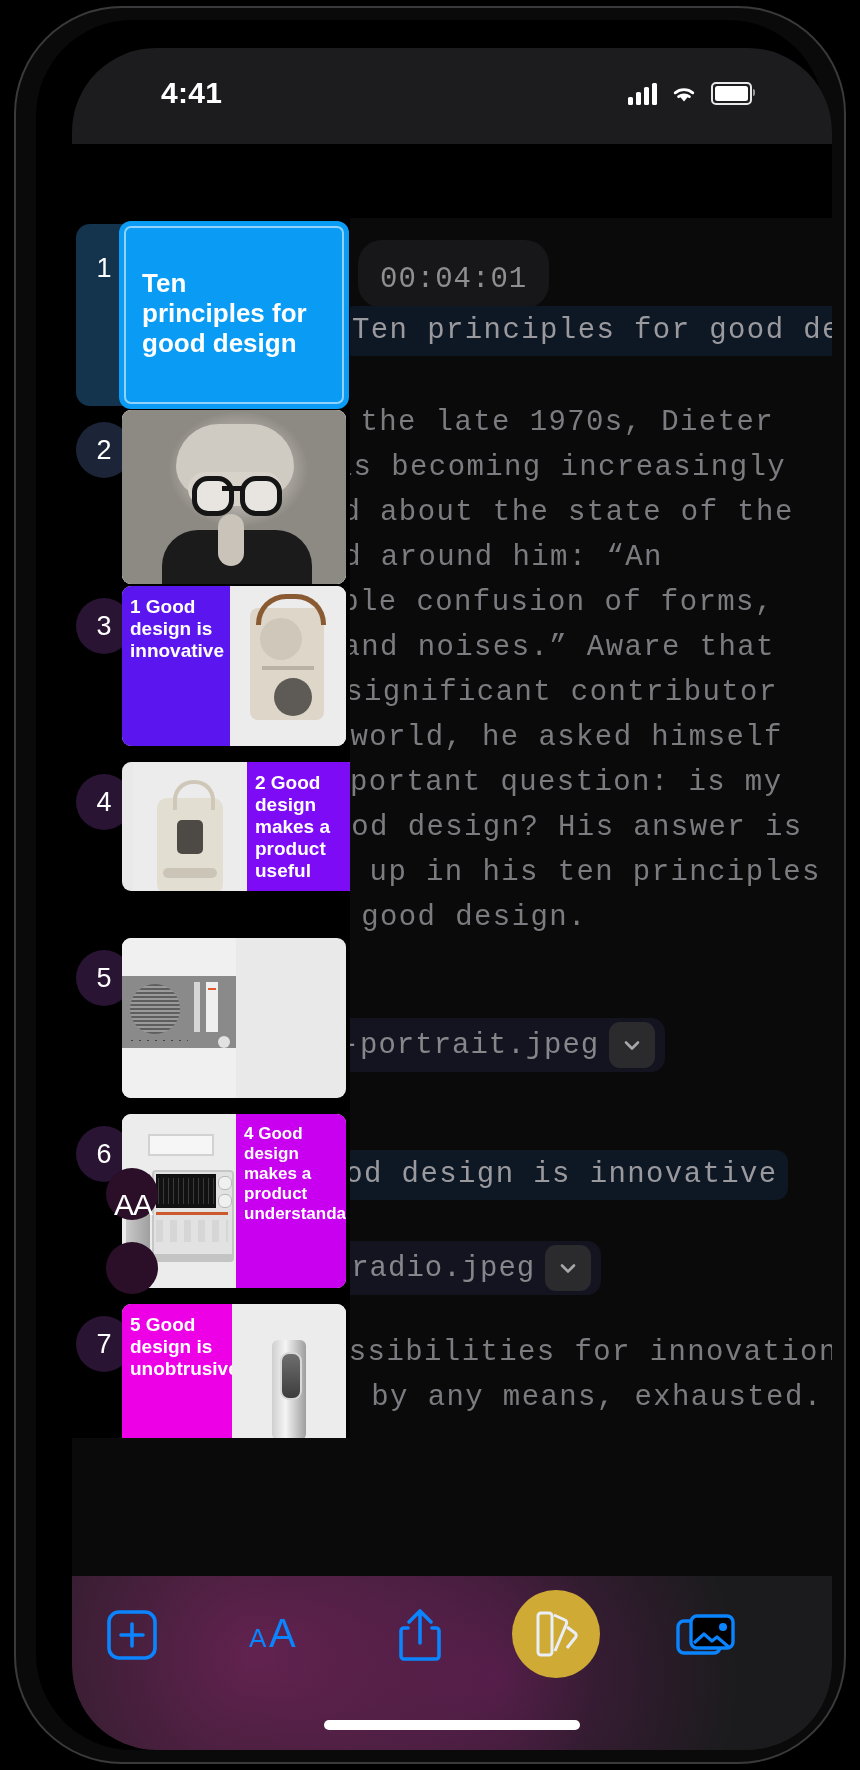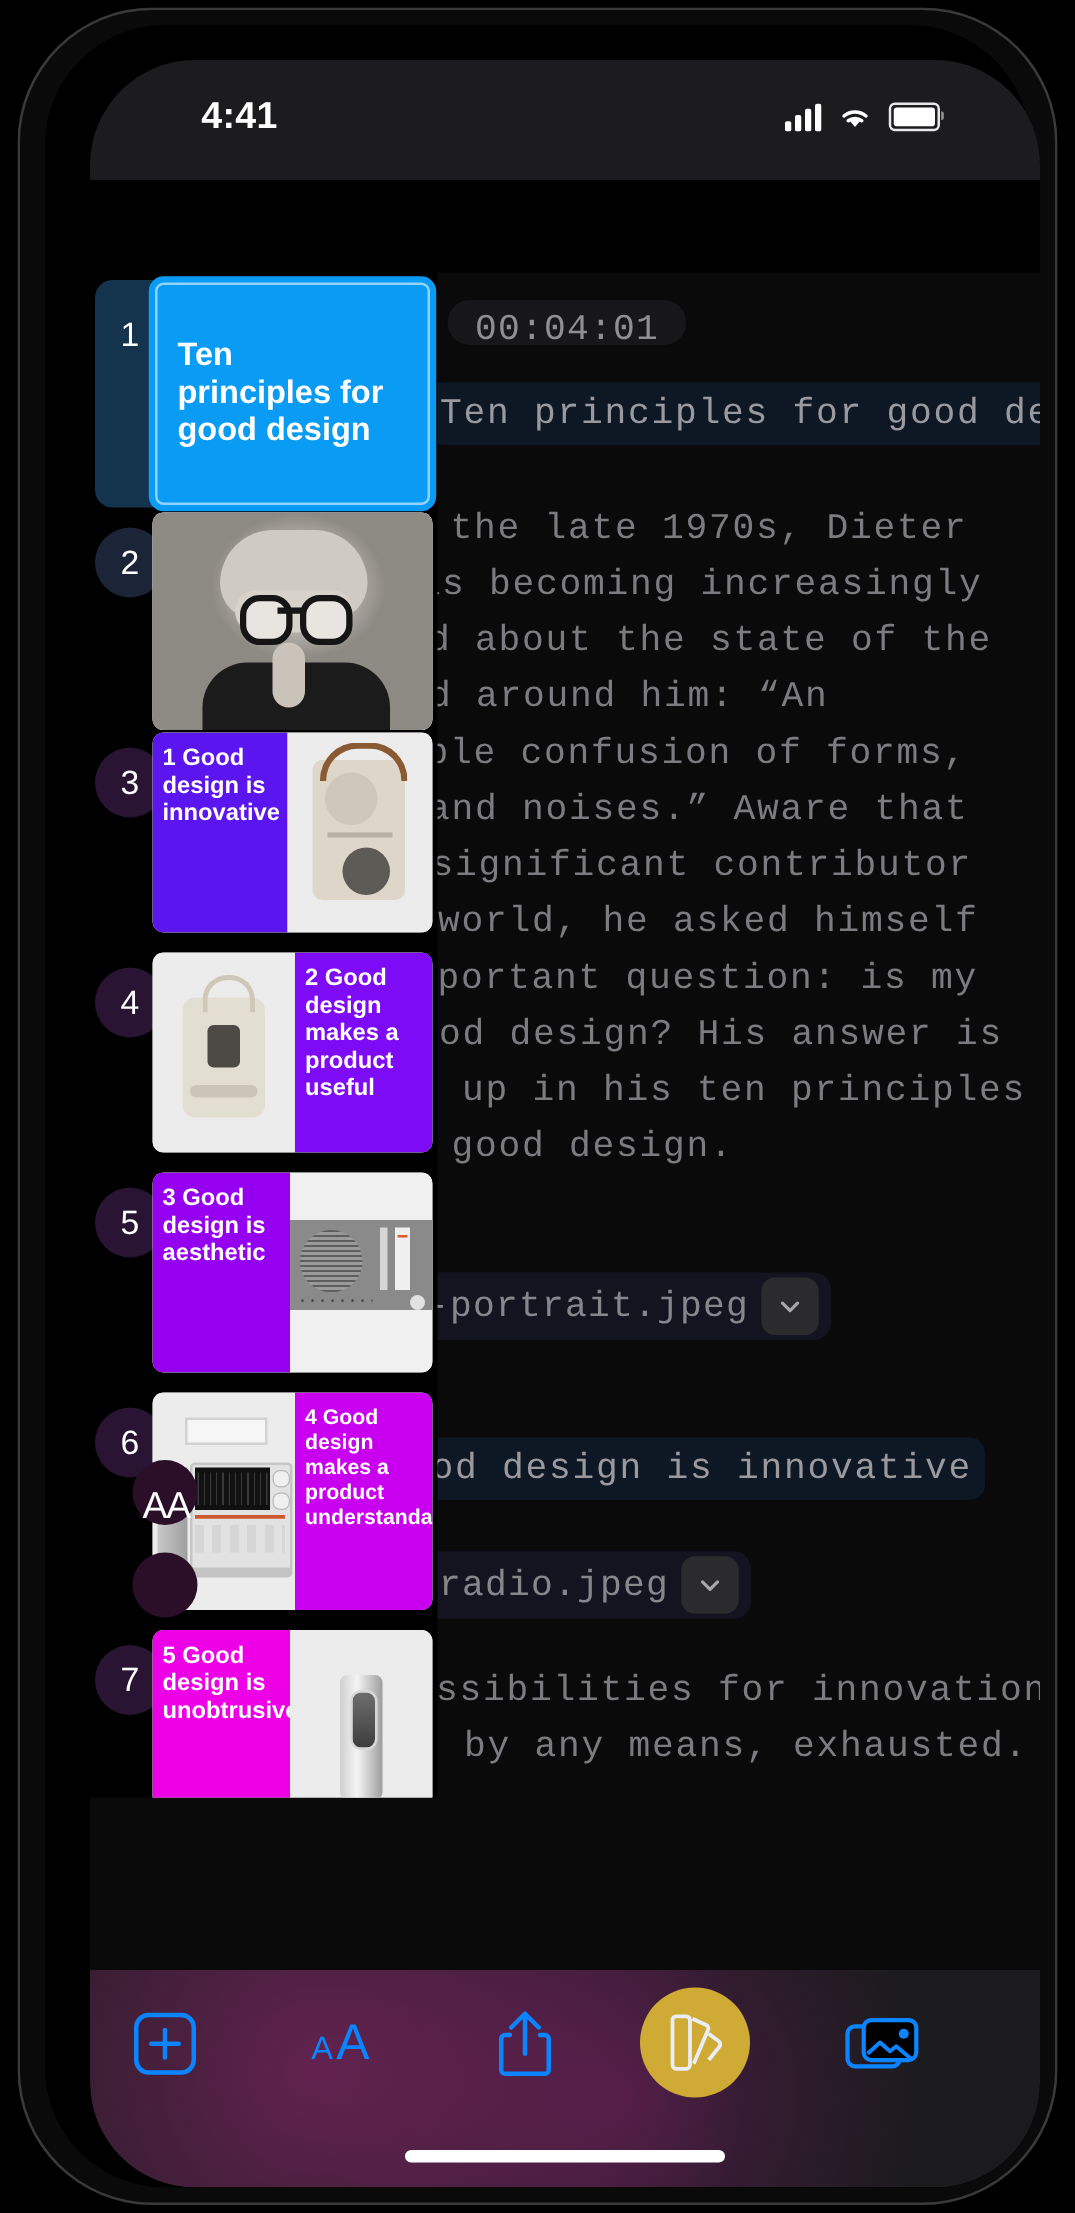--- a/index.html
+++ b/index.html
@@ -44,7 +44,7 @@
   
   #editor{position:absolute;left:0;top:170px;width:760px;height:1532px;background:#0a0a0a;
           font-family:"Liberation Mono",monospace;}
-  .timecode{position:absolute;left:286px;top:22px;height:36px;padding:0 22px;border-radius:24px;
+  .timecode{position:absolute;left:286px;top:22px;height:36px;padding:16px 22px;border-radius:24px;
             background:#171719;color:#8e8e93;font-size:29px;line-height:48px;letter-spacing:1px;}
   .hl-line{position:absolute;background:#0e1724;border-radius:12px;color:#9a9a9e;
            font-size:29px;line-height:50px;letter-spacing:1.4px;white-space:nowrap;padding:0 10px;}

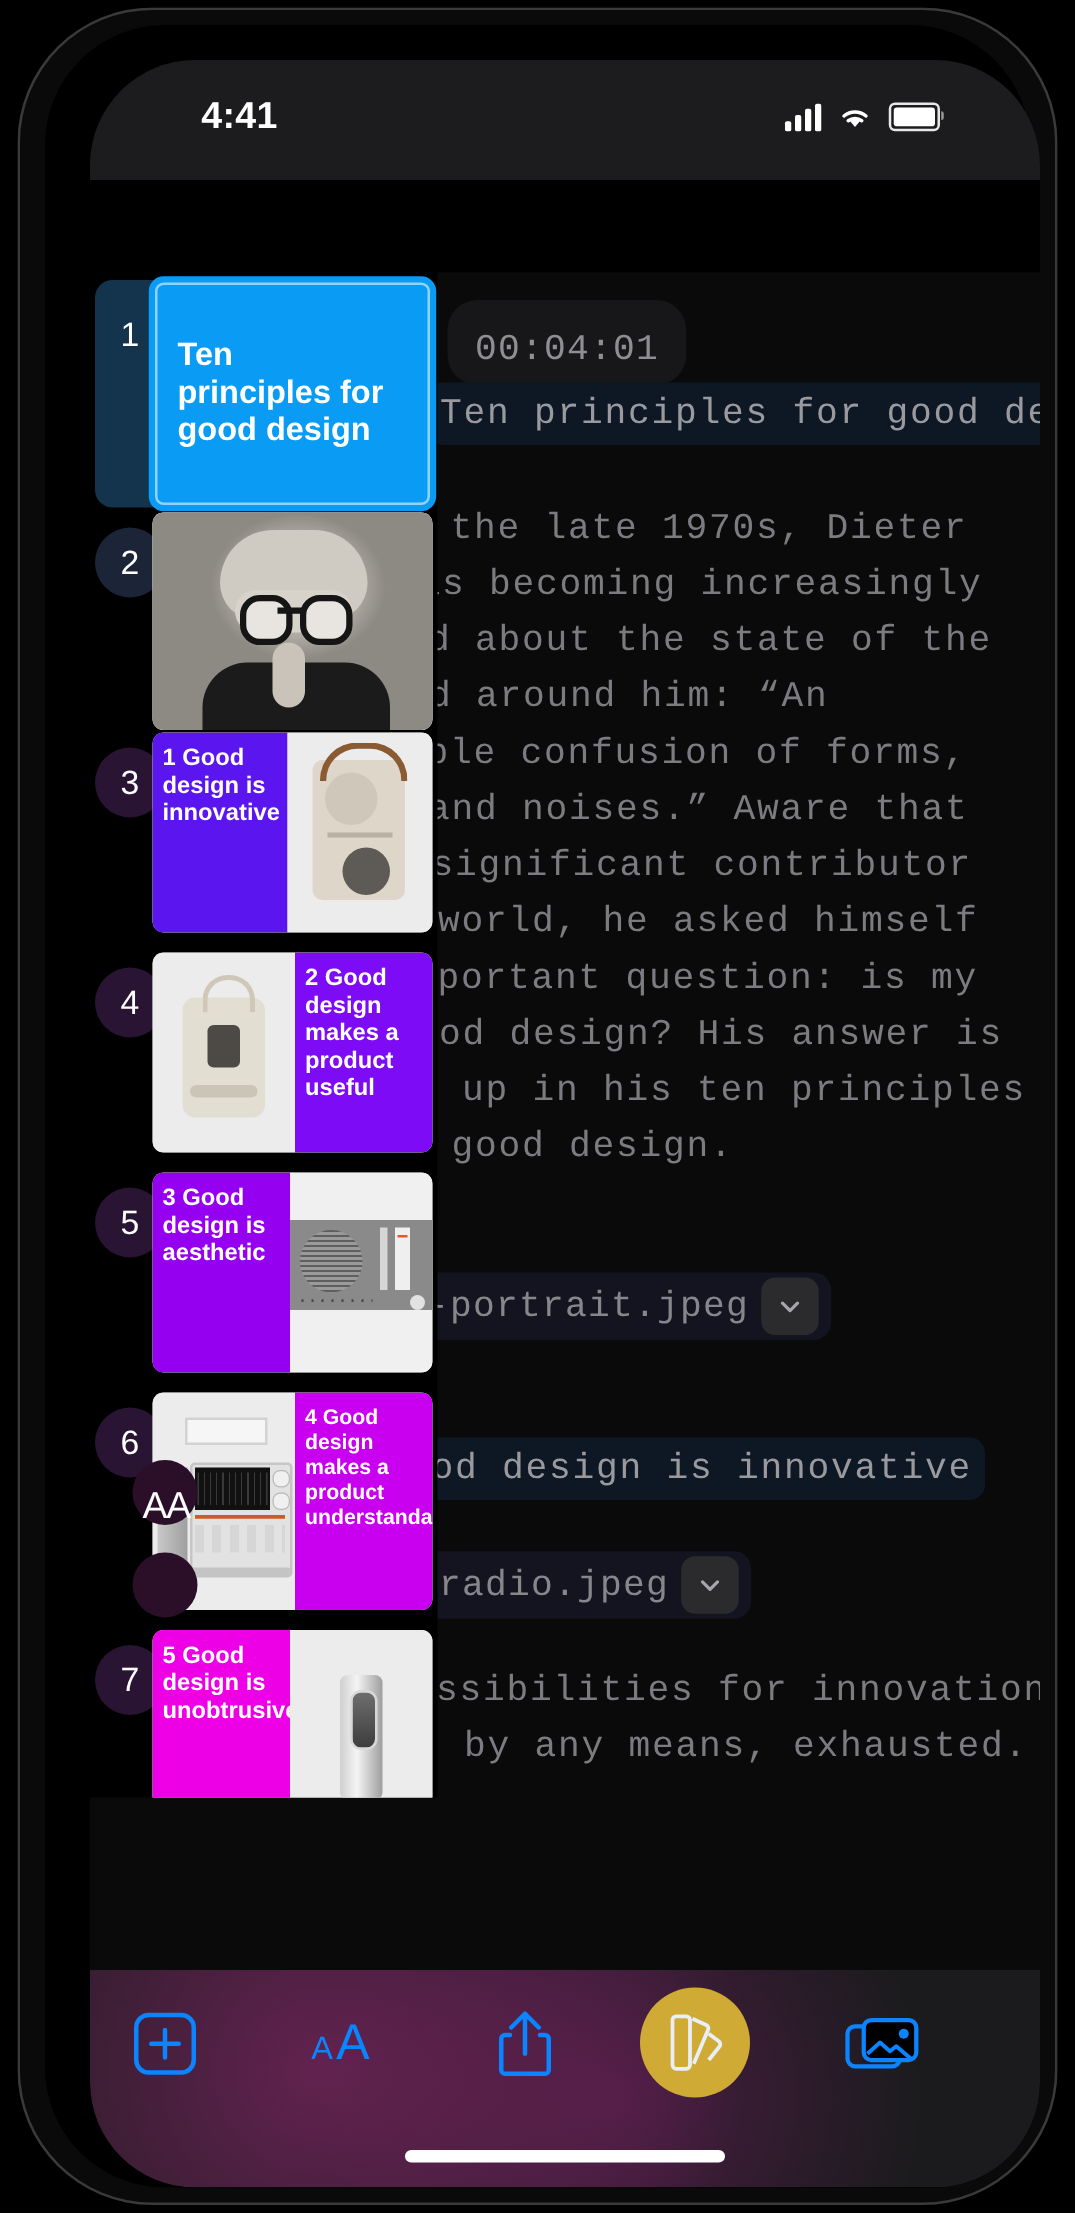--- a/index.html
+++ b/index.html
@@ -173,7 +173,7 @@
 
     <div class="slide-row" style="top:544px;">
       <div class="num-pill" style="top:12px;background:#2a1433;">4</div>
-      <div class="thumb" style="top:0px;height:160px;">
+      <div class="thumb" style="top:0px;height:129px;padding-left:11px;">
         <div class="photo" style="width:114px;height:160px;background:#ececec;">
           <div style="position:absolute;left:24px;top:36px;width:66px;height:96px;border-radius:10px;background:#e3ded2;"></div>
           <div style="position:absolute;left:40px;top:18px;width:34px;height:26px;border:4px solid #cfc8b8;border-bottom:none;border-radius:20px 20px 0 0;"></div>

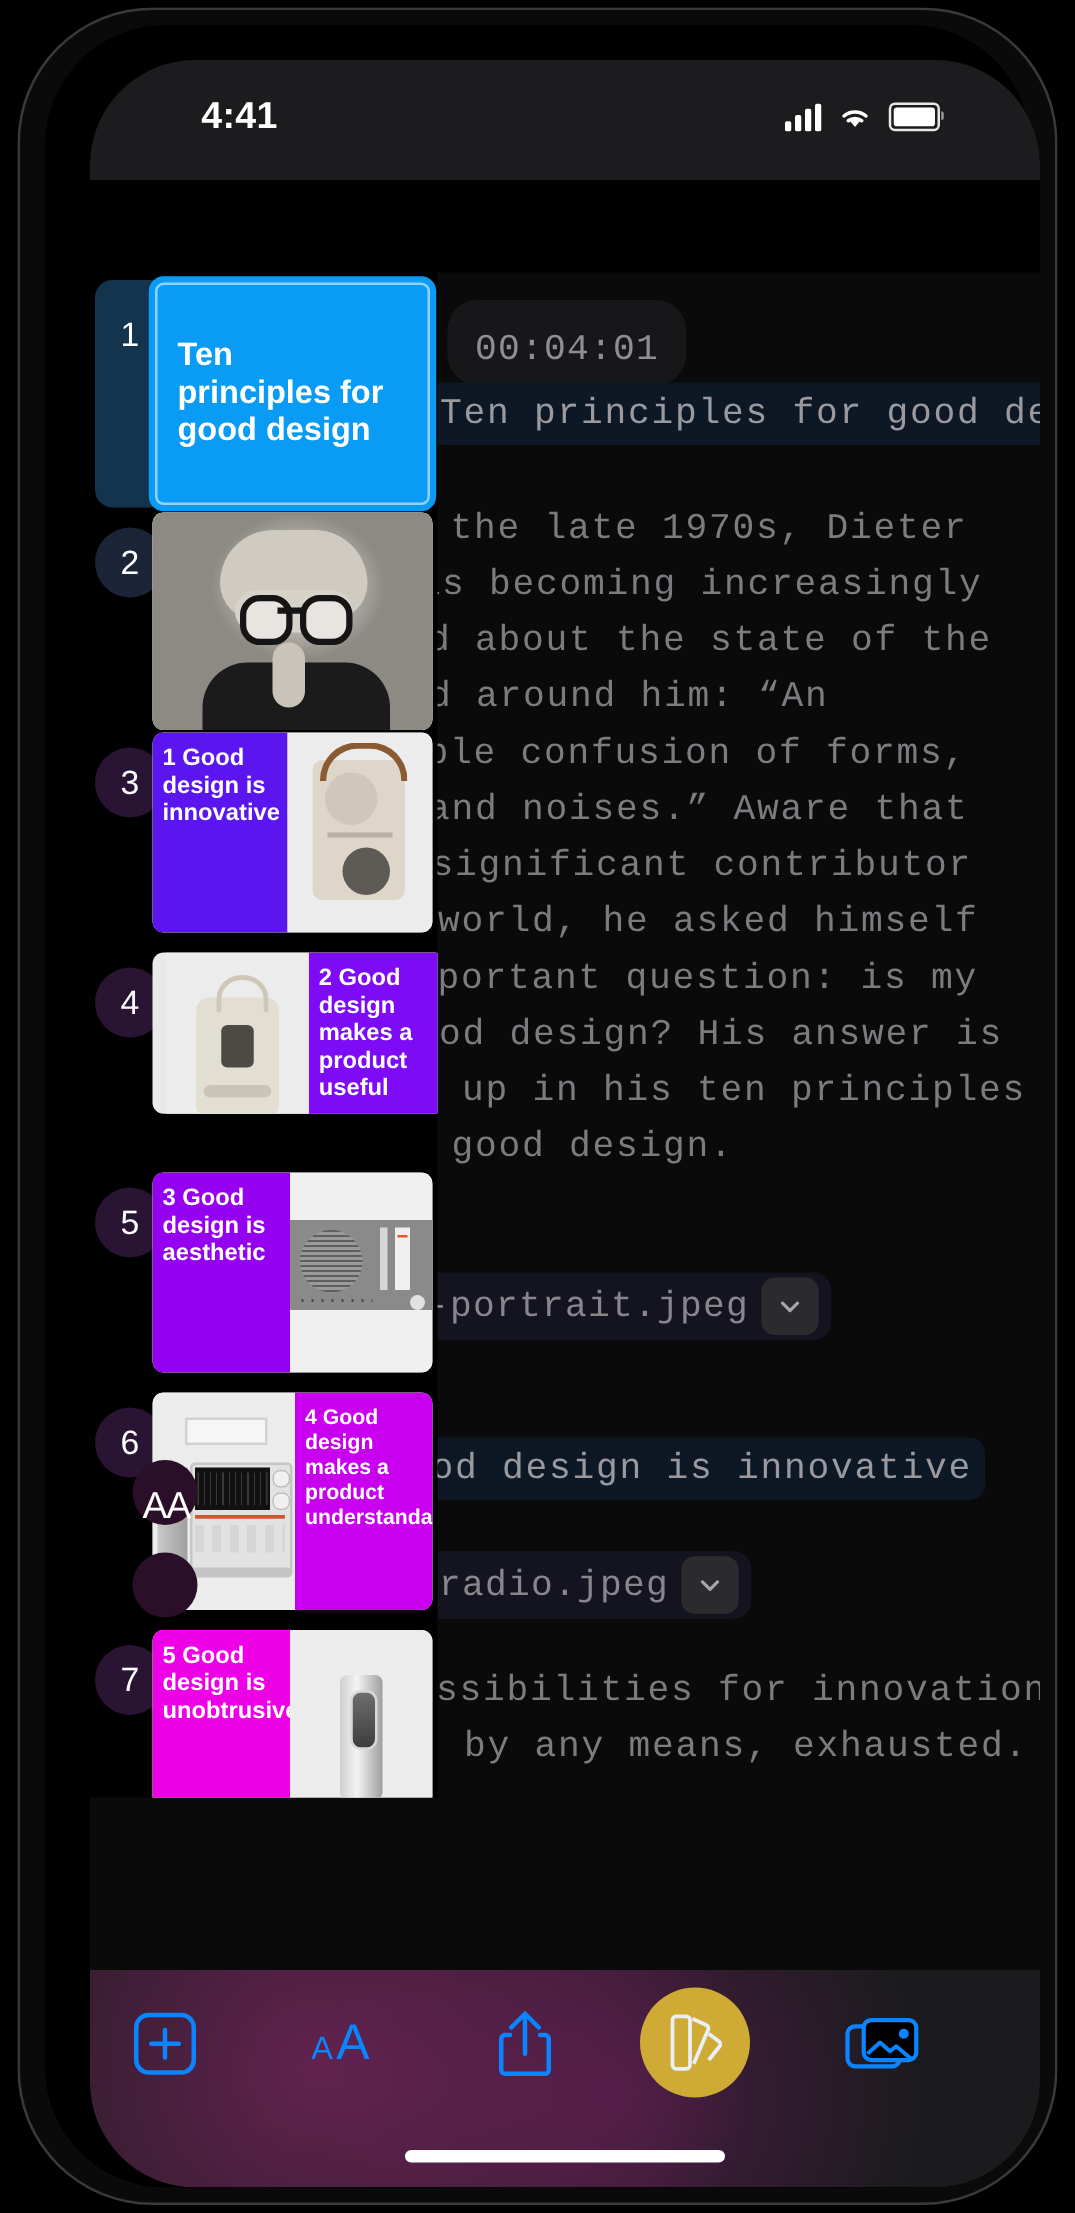--- a/index.html
+++ b/index.html
@@ -189,9 +189,6 @@
     <div class="slide-row" style="top:720px;">
       <div class="num-pill" style="top:12px;background:#2a1433;">5</div>
       <div class="thumb" style="top:0px;height:160px;">
-        <div style="width:110px;height:160px;background:#9500f0;">
-          <div class="t-title" style="font-size:19px;line-height:22px;padding:10px 6px 0 8px;">3 Good design is aesthetic</div>
-        </div>
         <div class="photo" style="width:114px;height:160px;background:#f0f0f0;">
           <div style="position:absolute;left:0;top:38px;width:114px;height:72px;background:#8a8a8a;"></div>
           <div style="position:absolute;left:8px;top:46px;width:50px;height:50px;border-radius:25px;background:repeating-linear-gradient(#5e5e5e 0 2px,#9a9a9a 2px 4px);"></div>

